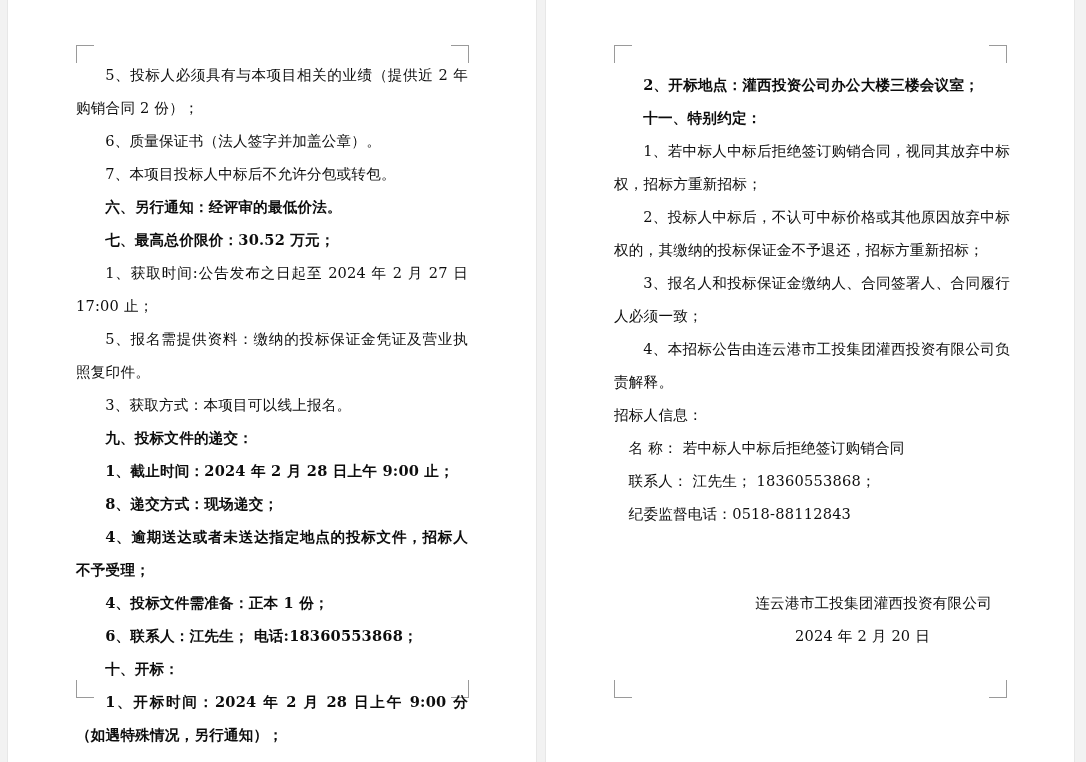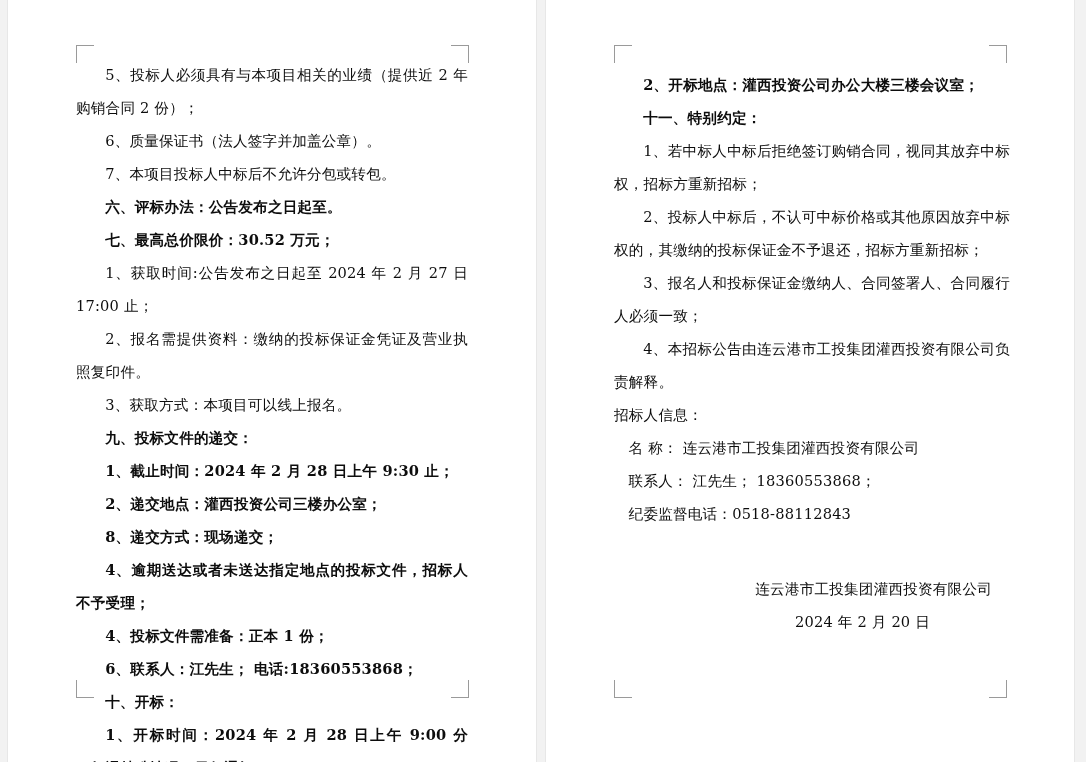--- a/index.html
+++ b/index.html
@@ -89,7 +89,7 @@
       <p class="indent">5、投标人必须具有与本项目相关的业绩（提供近 2 年购销合同 2 份）；</p>
       <p class="indent">6、质量保证书（法人签字并加盖公章）。</p>
       <p class="indent">7、本项目投标人中标后不允许分包或转包。</p>
-      <p class="indent bold">六、评标办法：公告发布之日起至。</p>
+      <p class="indent bold">六、另行通知：经评审的最低价法。</p>
       <p class="indent bold">七、最高总价限价：30.52 万元；</p>
       <p class="indent">1、获取时间:公告发布之日起至 2024 年 2 月 27 日 17:00 止；</p>
       <p class="indent">2、报名需提供资料：缴纳的投标保证金凭证及营业执照复印件。</p>

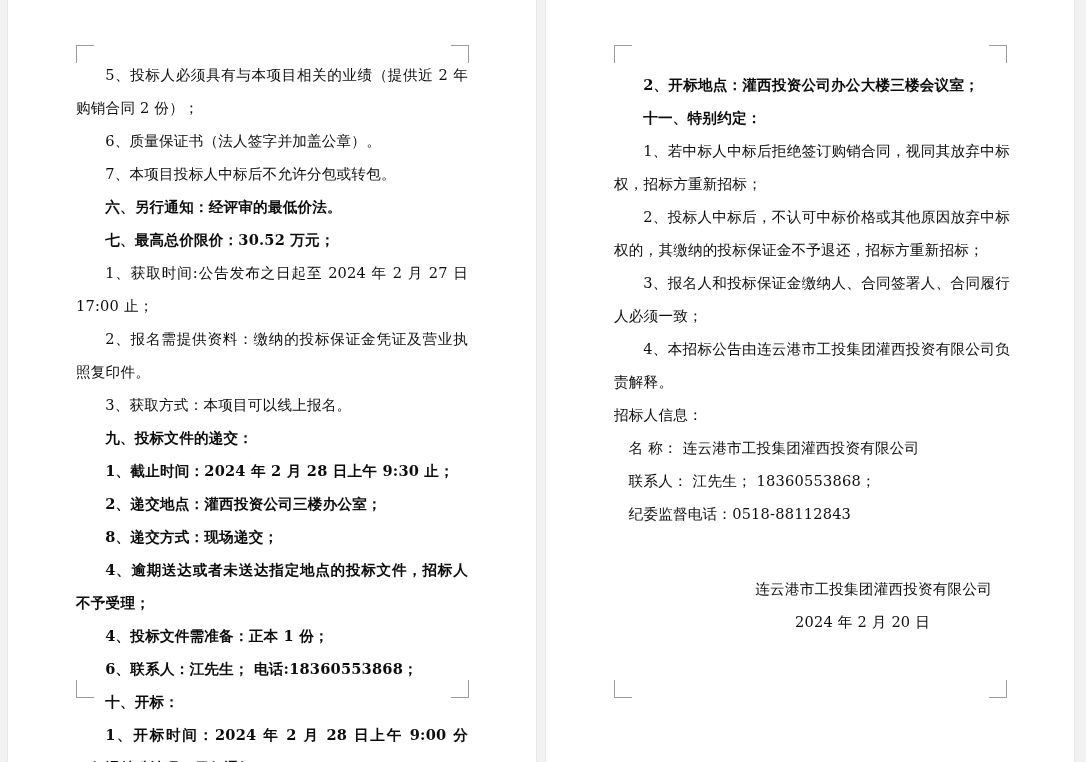--- a/index.html
+++ b/index.html
@@ -92,7 +92,7 @@
       <p class="indent bold">六、另行通知：经评审的最低价法。</p>
       <p class="indent bold">七、最高总价限价：30.52 万元；</p>
       <p class="indent">1、获取时间:公告发布之日起至 2024 年 2 月 27 日 17:00 止；</p>
-      <p class="indent">2、报名需提供资料：缴纳的投标保证金凭证及营业执照复印件。</p>
+      <p class="indent">5、报名需提供资料：缴纳的投标保证金凭证及营业执照复印件。</p>
       <p class="indent">3、获取方式：本项目可以线上报名。</p>
       <p class="indent bold">九、投标文件的递交：</p>
       <p class="indent bold">1、截止时间：2024 年 2 月 28 日上午 9:30 止；</p>

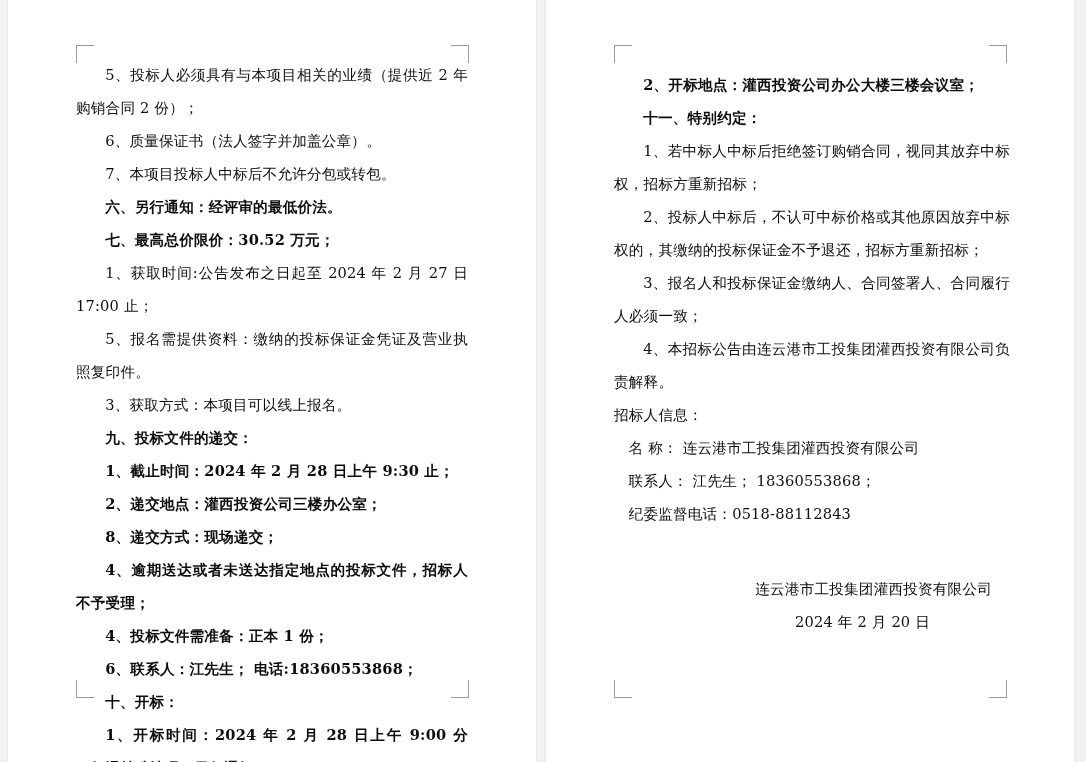--- a/index.html
+++ b/index.html
@@ -120,7 +120,7 @@
       <p class="indent">3、报名人和投标保证金缴纳人、合同签署人、合同履行人必须一致；</p>
       <p class="indent">4、本招标公告由连云港市工投集团灌西投资有限公司负责解释。</p>
       <p>招标人信息：</p>
-      <p class="info-line">名 称： 连云港市工投集团灌西投资有限公司</p>
+      <p class="info-line">名 称： 若中标人中标后拒绝签订购销合同</p>
       <p class="info-line">联系人： 江先生； 18360553868；</p>
       <p class="info-line">纪委监督电话：0518-88112843</p>
 

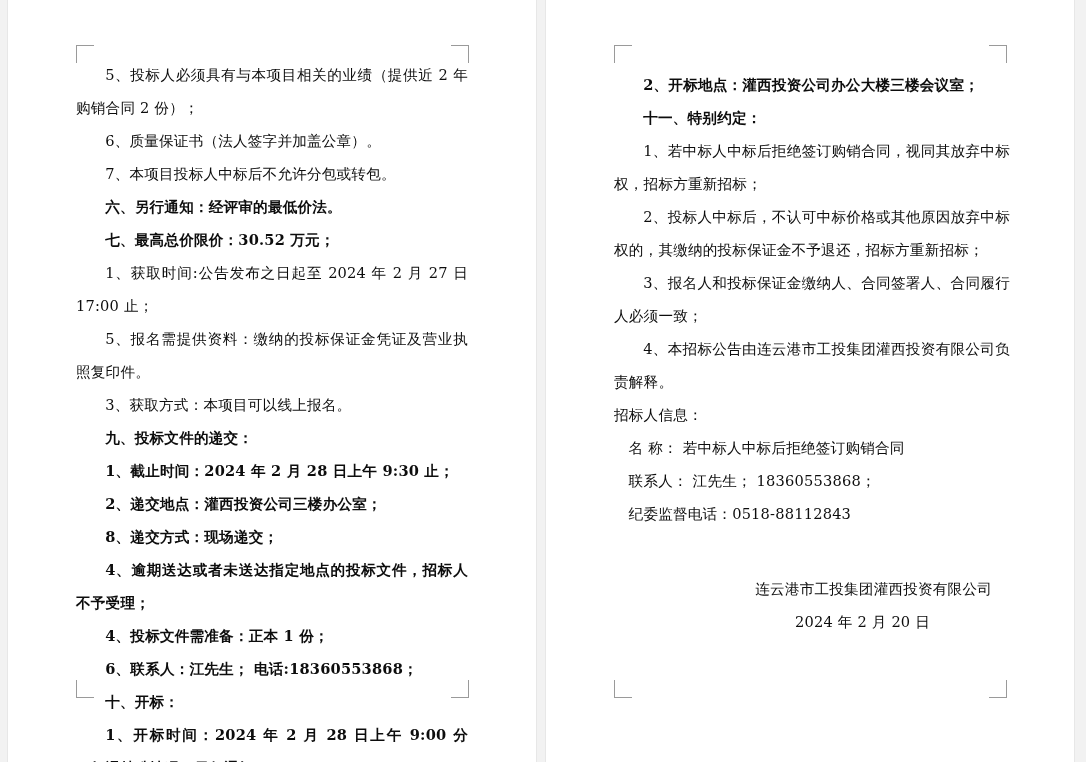--- a/index.html
+++ b/index.html
@@ -95,7 +95,7 @@
       <p class="indent">5、报名需提供资料：缴纳的投标保证金凭证及营业执照复印件。</p>
       <p class="indent">3、获取方式：本项目可以线上报名。</p>
       <p class="indent bold">九、投标文件的递交：</p>
-      <p class="indent bold">1、截止时间：2024 年 2 月 28 日上午 9:30 止；</p>
+      <p class="indent bold">1、截止时间：2024 年 2 月 28 日上午 9:00 止；</p>
       <p class="indent bold">2、递交地点：灌西投资公司三楼办公室；</p>
       <p class="indent bold">8、递交方式：现场递交；</p>
       <p class="indent bold">4、逾期送达或者未送达指定地点的投标文件，招标人不予受理；</p>

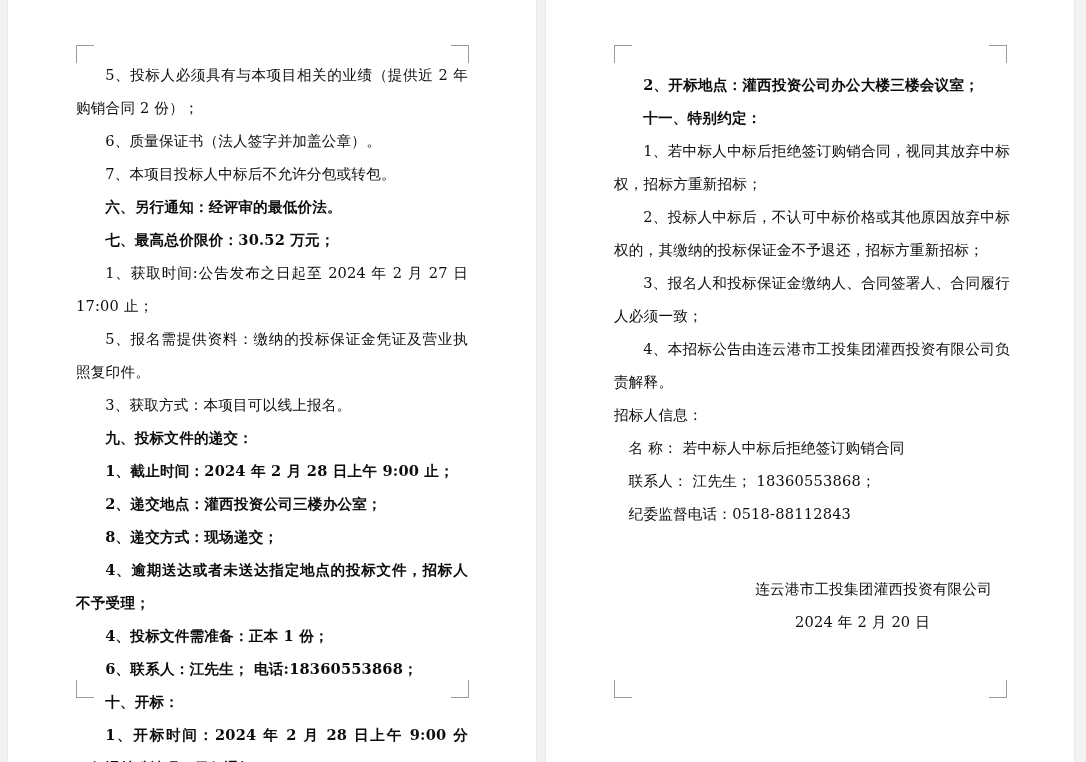--- a/index.html
+++ b/index.html
@@ -96,7 +96,6 @@
       <p class="indent">3、获取方式：本项目可以线上报名。</p>
       <p class="indent bold">九、投标文件的递交：</p>
       <p class="indent bold">1、截止时间：2024 年 2 月 28 日上午 9:00 止；</p>
-      <p class="indent bold">2、递交地点：灌西投资公司三楼办公室；</p>
       <p class="indent bold">8、递交方式：现场递交；</p>
       <p class="indent bold">4、逾期送达或者未送达指定地点的投标文件，招标人不予受理；</p>
       <p class="indent bold">4、投标文件需准备：正本 1 份；</p>

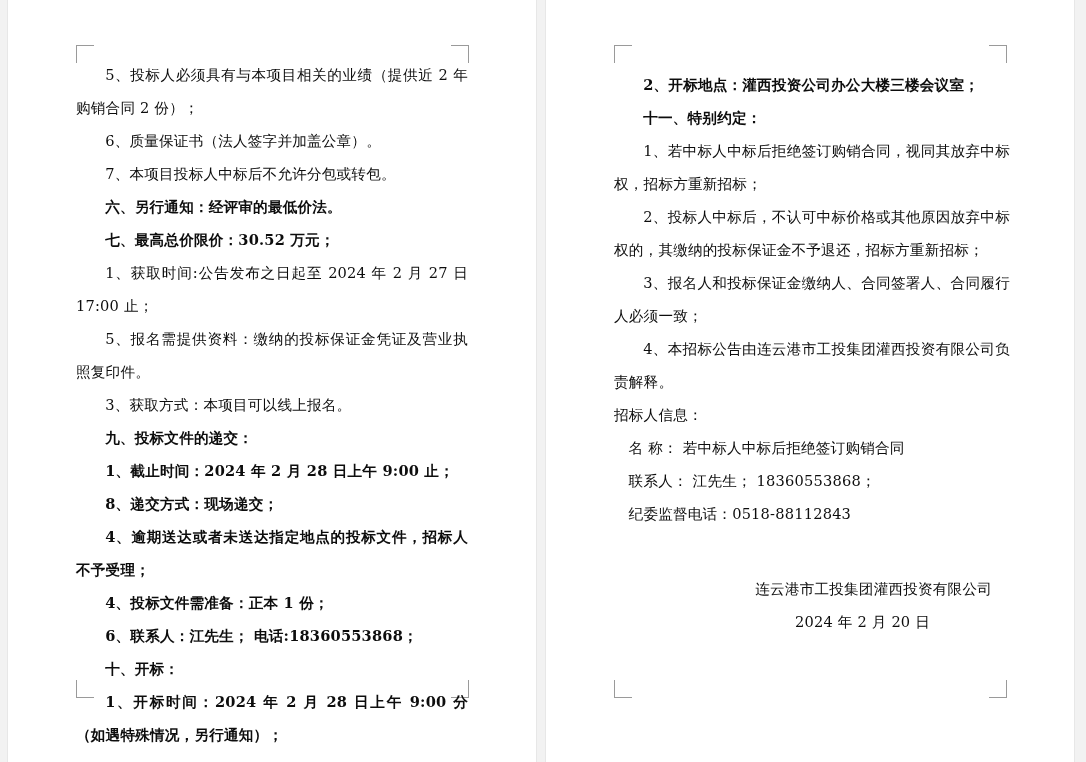--- a/index.html
+++ b/index.html
@@ -66,7 +66,7 @@
   .indent { text-indent: 2em; }
   .bold { font-weight: 700; }
   .signature {
-    margin-top: 42px;
+    margin-top: 56px;
     text-align: right;
     padding-right: 18px;
   }

